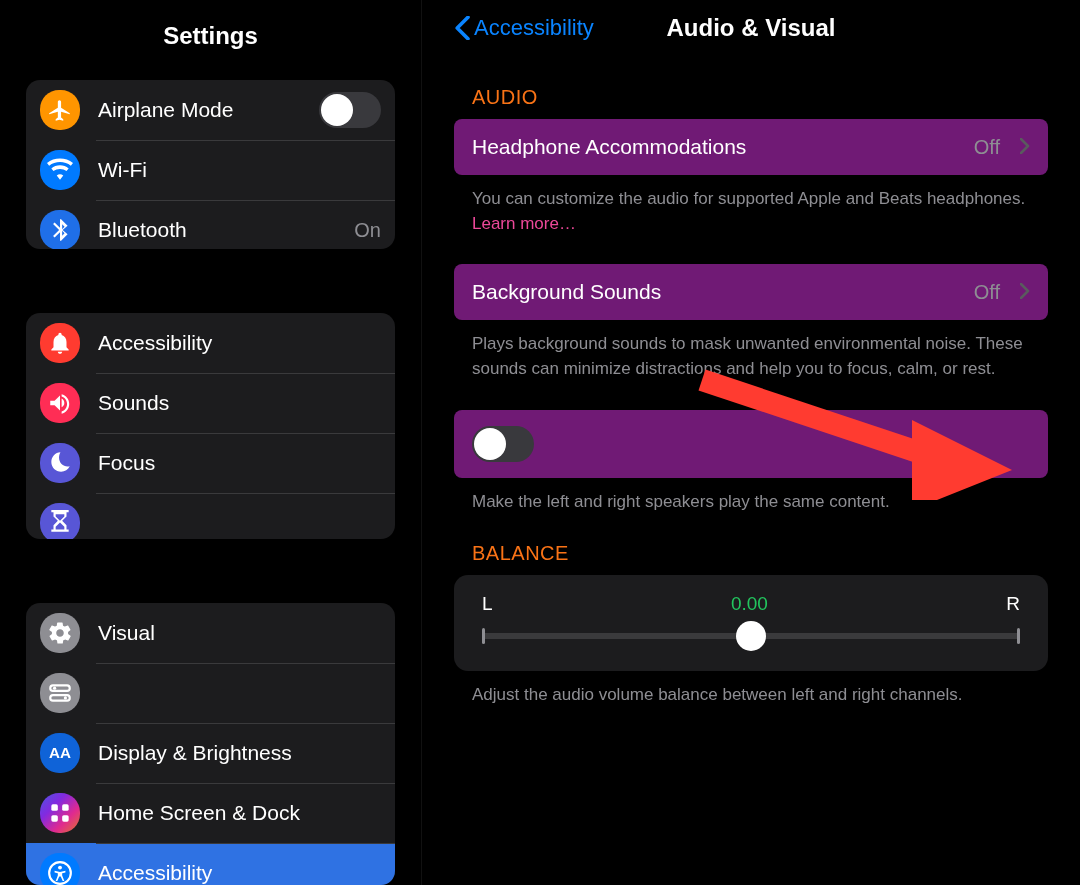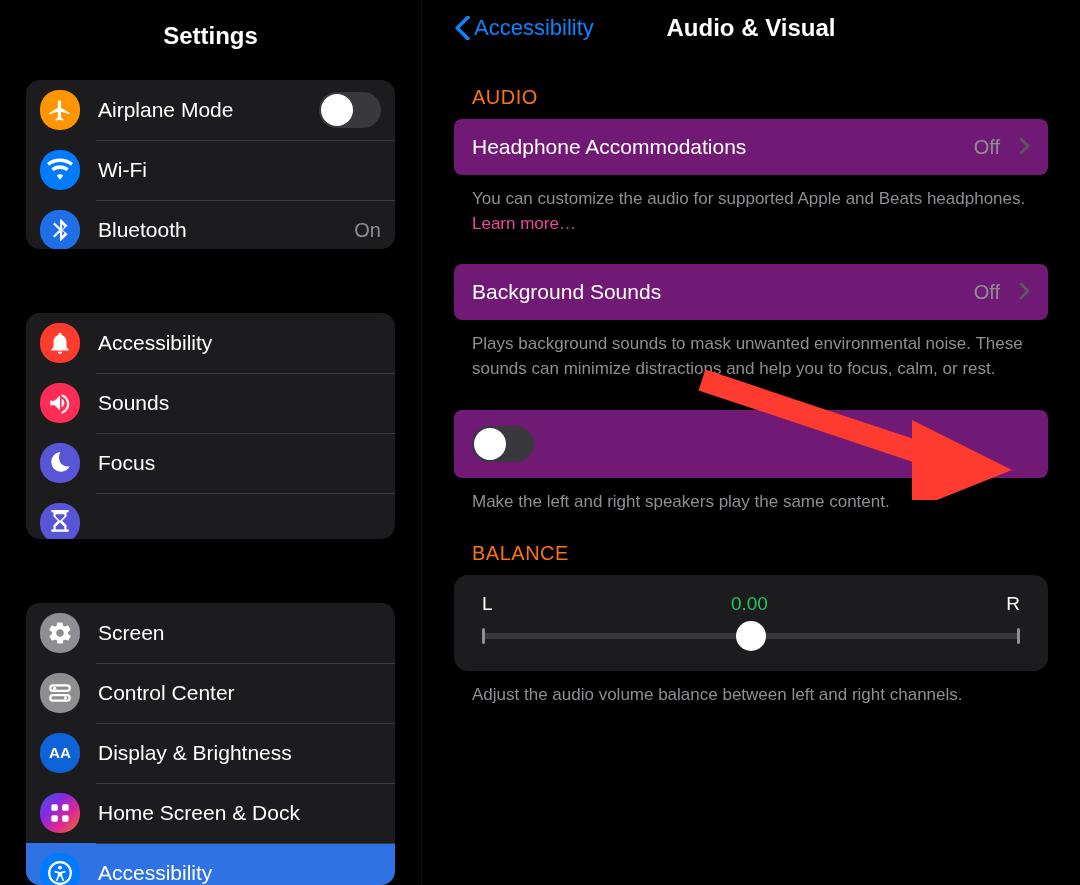--- a/index.html
+++ b/index.html
@@ -288,7 +288,7 @@
             <path d="M19.4 13c.04-.3.1-.6.1-1s-.06-.7-.1-1l2.1-1.6c.2-.1.2-.4.1-.6l-2-3.5c-.1-.2-.4-.3-.6-.2l-2.5 1c-.5-.4-1.1-.7-1.7-.9l-.4-2.6c0-.2-.2-.4-.5-.4h-4c-.2 0-.4.2-.5.4l-.4 2.6c-.6.2-1.2.5-1.7.9l-2.5-1c-.2-.1-.5 0-.6.2l-2 3.5c-.1.2-.1.5.1.6L4.6 11c-.04.3-.1.6-.1 1s.06.7.1 1l-2.1 1.6c-.2.1-.2.4-.1.6l2 3.5c.1.2.4.3.6.2l2.5-1c.5.4 1.1.7 1.7.9l.4 2.6c0 .2.2.4.5.4h4c.2 0 .4-.2.5-.4l.4-2.6c.6-.2 1.2-.5 1.7-.9l2.5 1c.2.1.5 0 .6-.2l2-3.5c.1-.2.1-.5-.1-.6L19.4 13zM12 15.5c-1.9 0-3.5-1.6-3.5-3.5S10.1 8.5 12 8.5s3.5 1.6 3.5 3.5-1.6 3.5-3.5 3.5z"></path>
           </svg>
       </div>
-      <span class="label">Screen</span>
+      <span class="label">Visual</span>
     </div>
     <div class="row">
       <div class="icon ic-gray2">

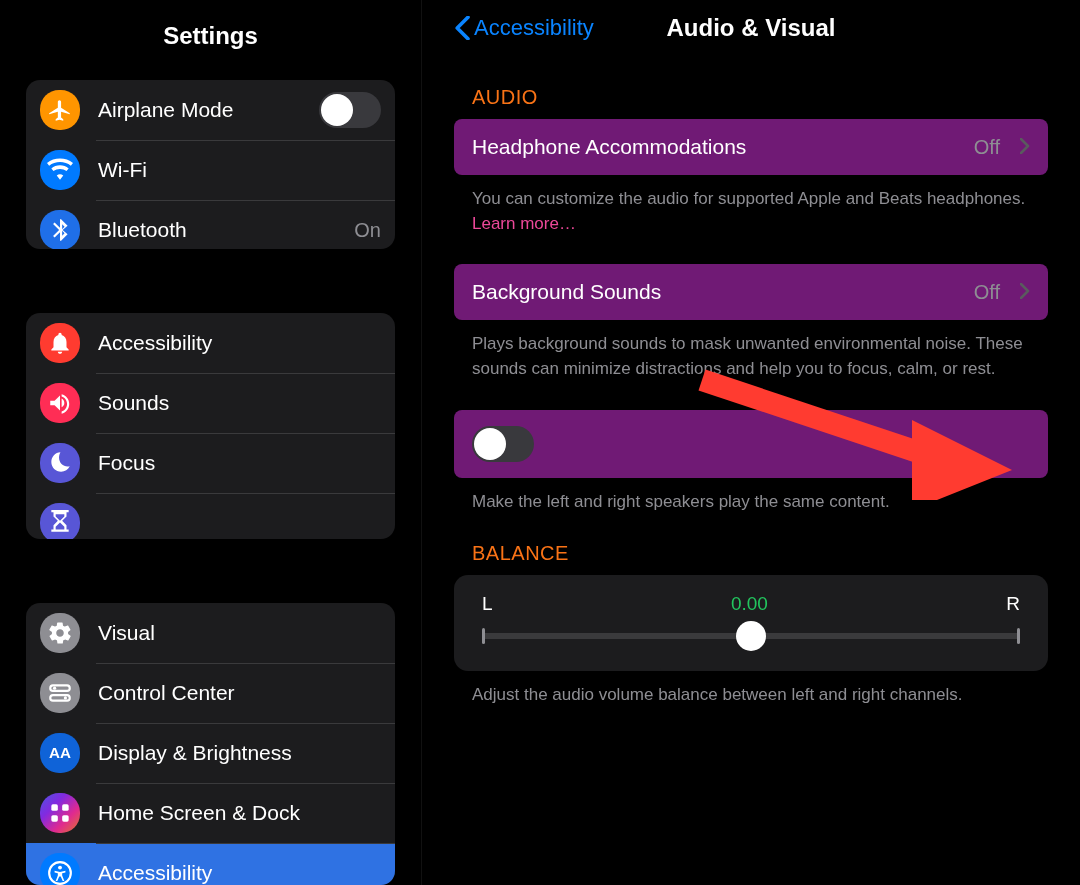--- a/index.html
+++ b/index.html
@@ -299,7 +299,6 @@
             <circle cx="17" cy="16.5" r="1.5"></circle>
           </svg>
       </div>
-      <span class="label">Control Center</span>
     </div>
     <div class="row">
       <div class="icon ic-bluea">

